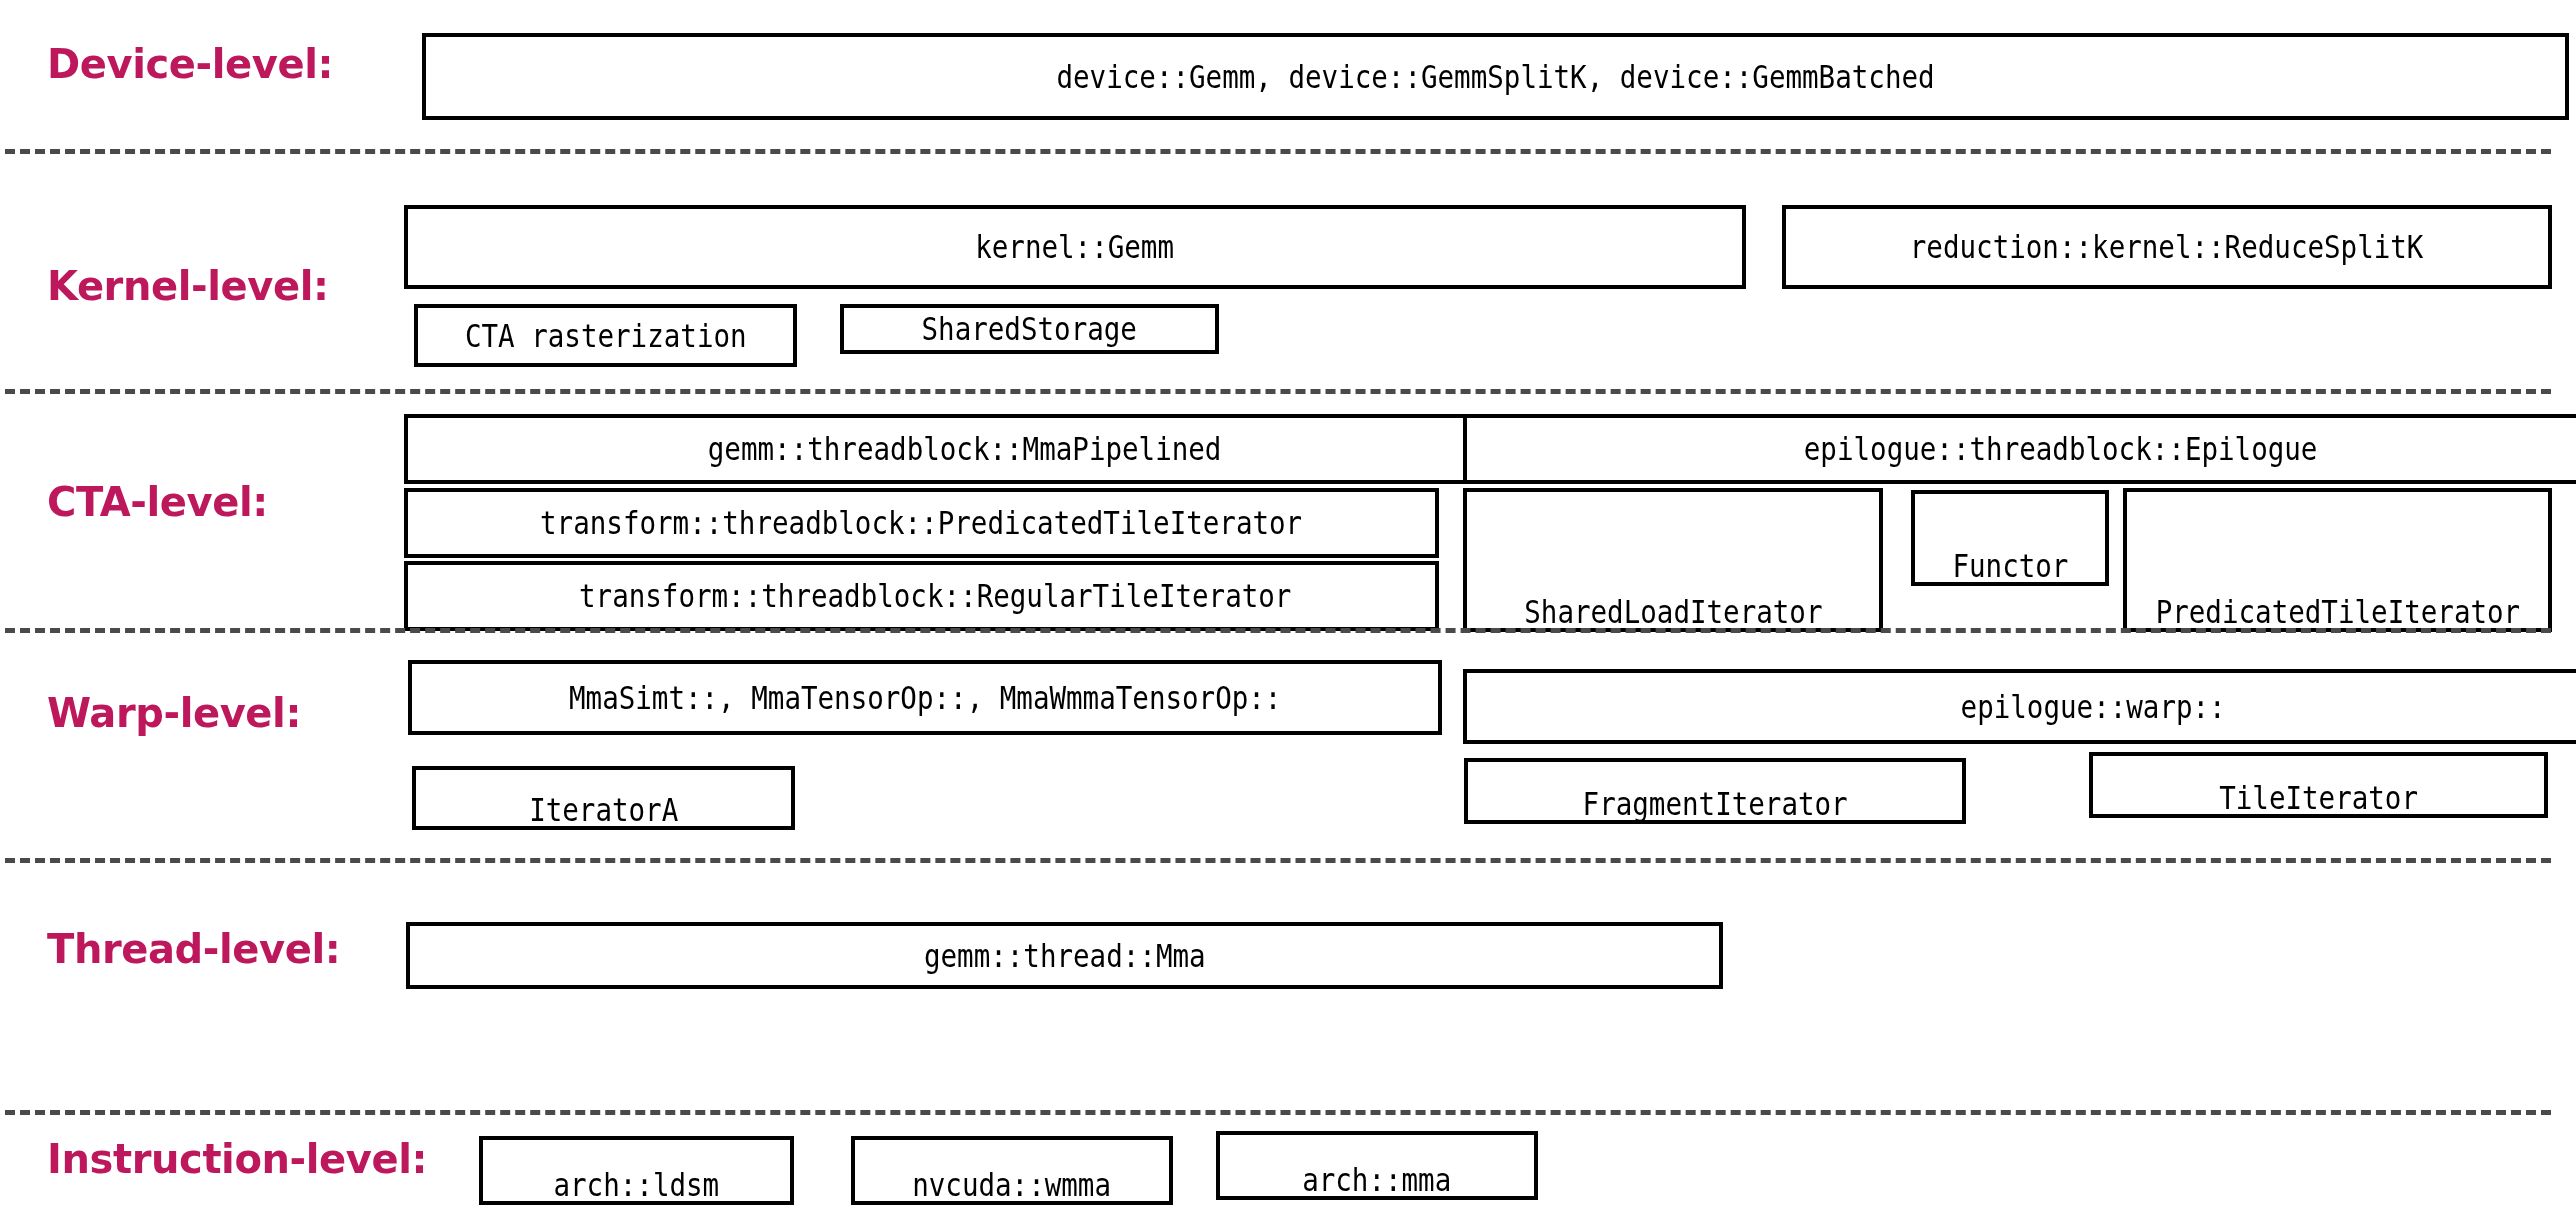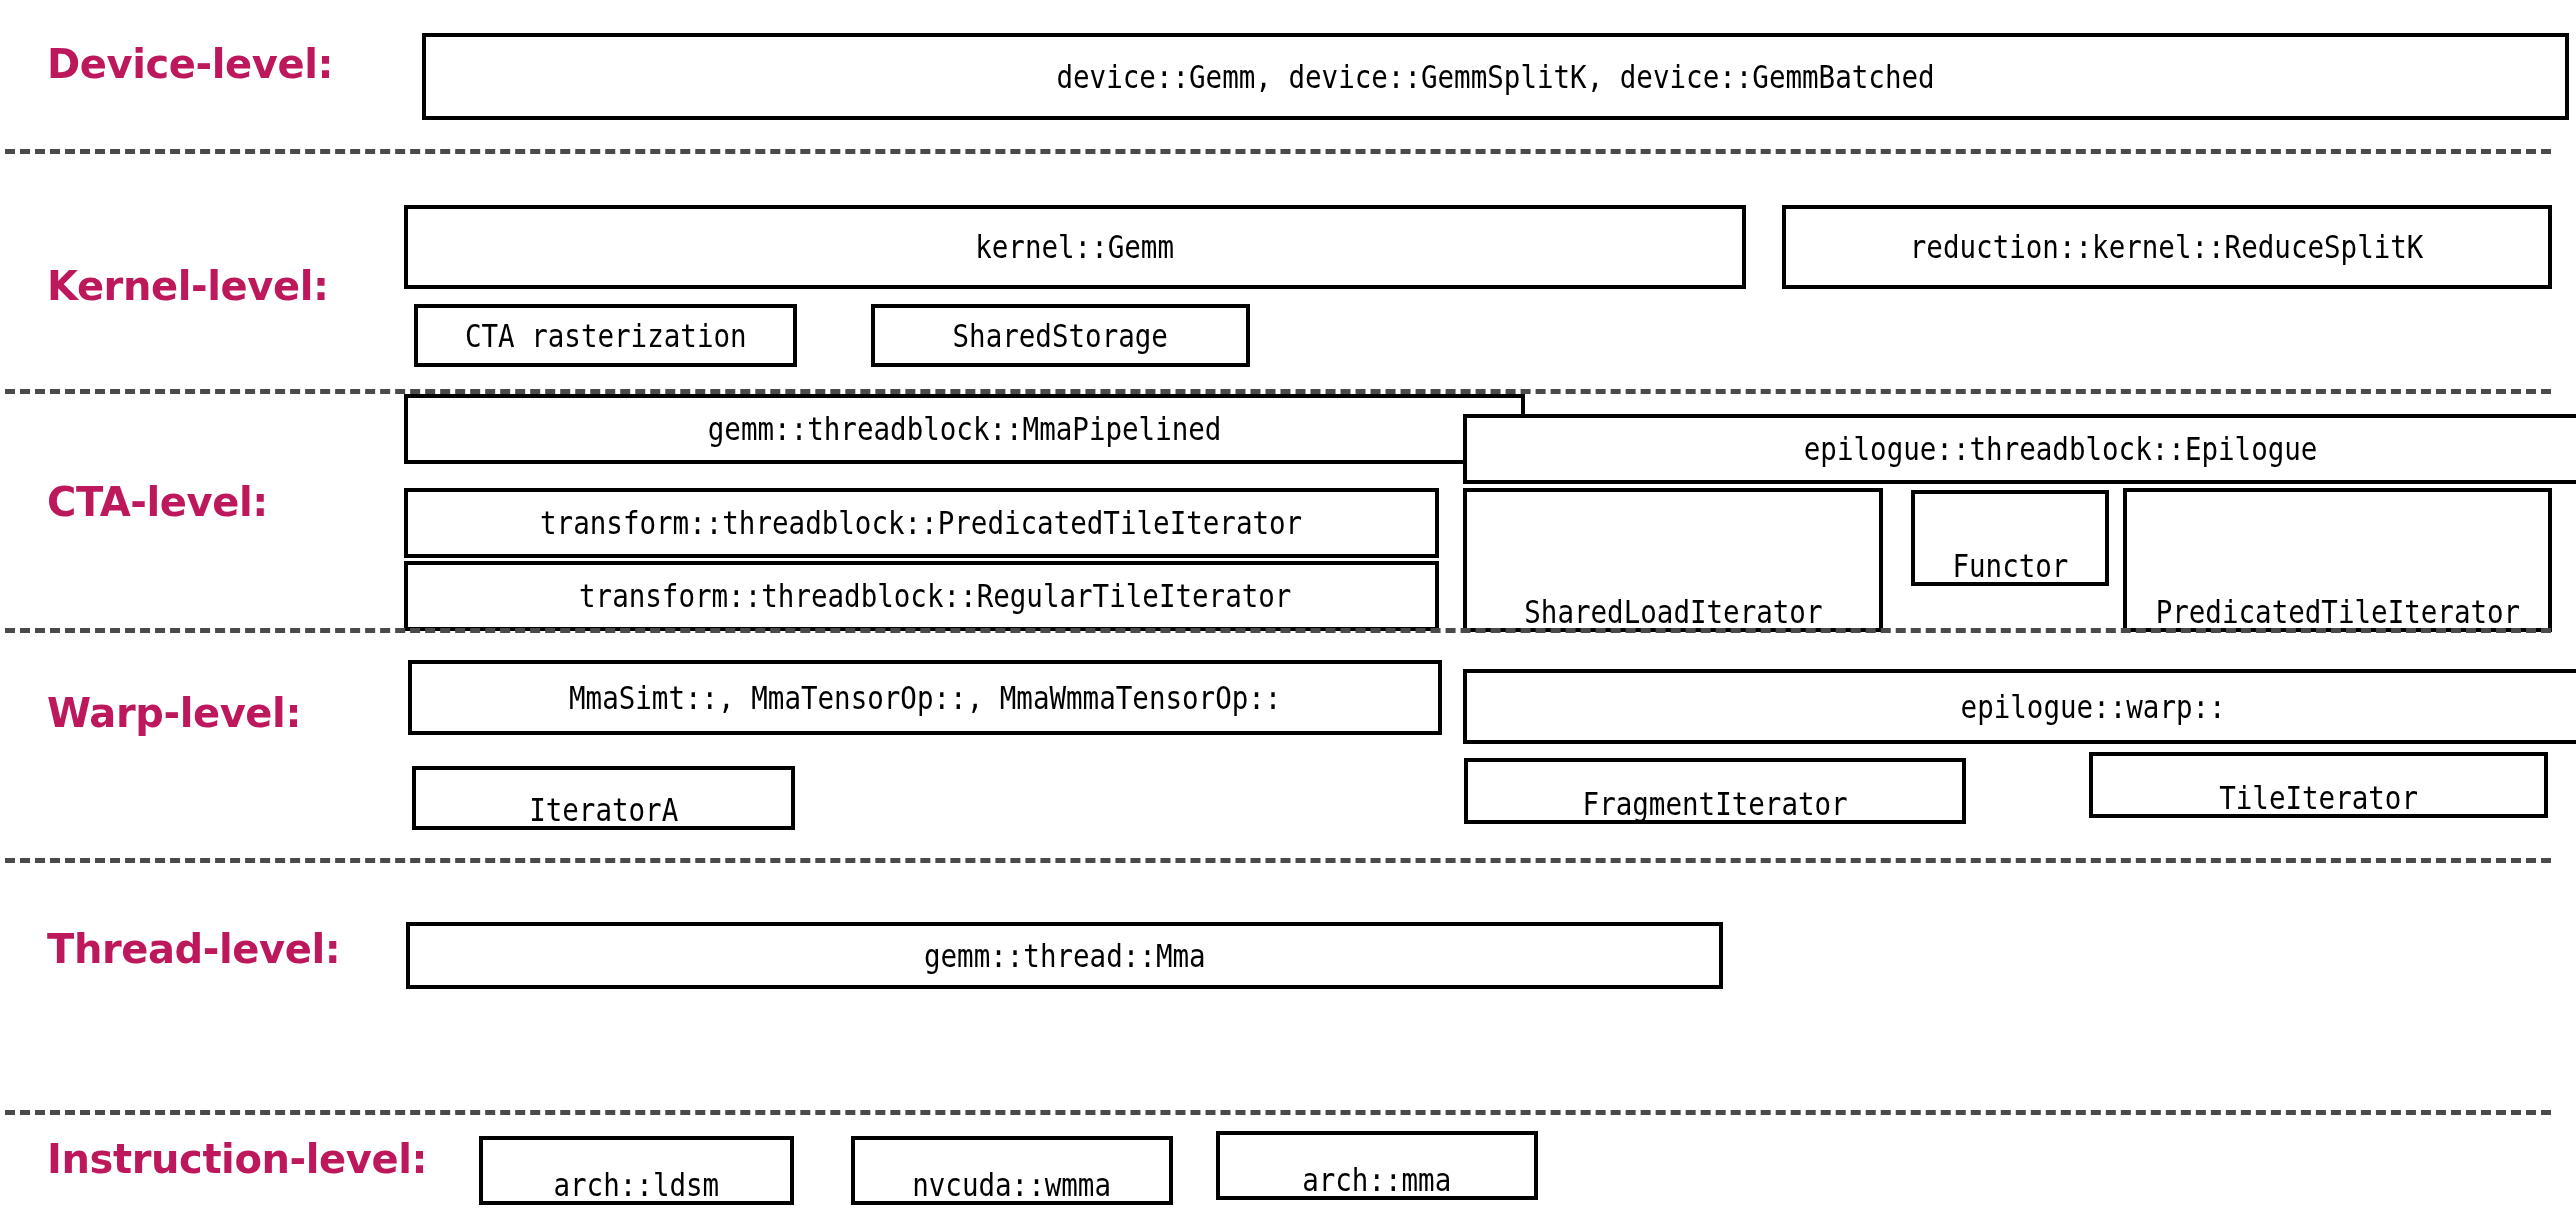--- a/index.html
+++ b/index.html
@@ -94,7 +94,7 @@
     <span class="box-label">CTA rasterization</span>
   </div>
 
-  <div class="box" style="left:871px; top:304px; width:379px; height:63px;">
+  <div class="box" style="left:840px; top:304px; width:379px; height:50px;">
     <span class="box-label">SharedStorage</span>
   </div>
 

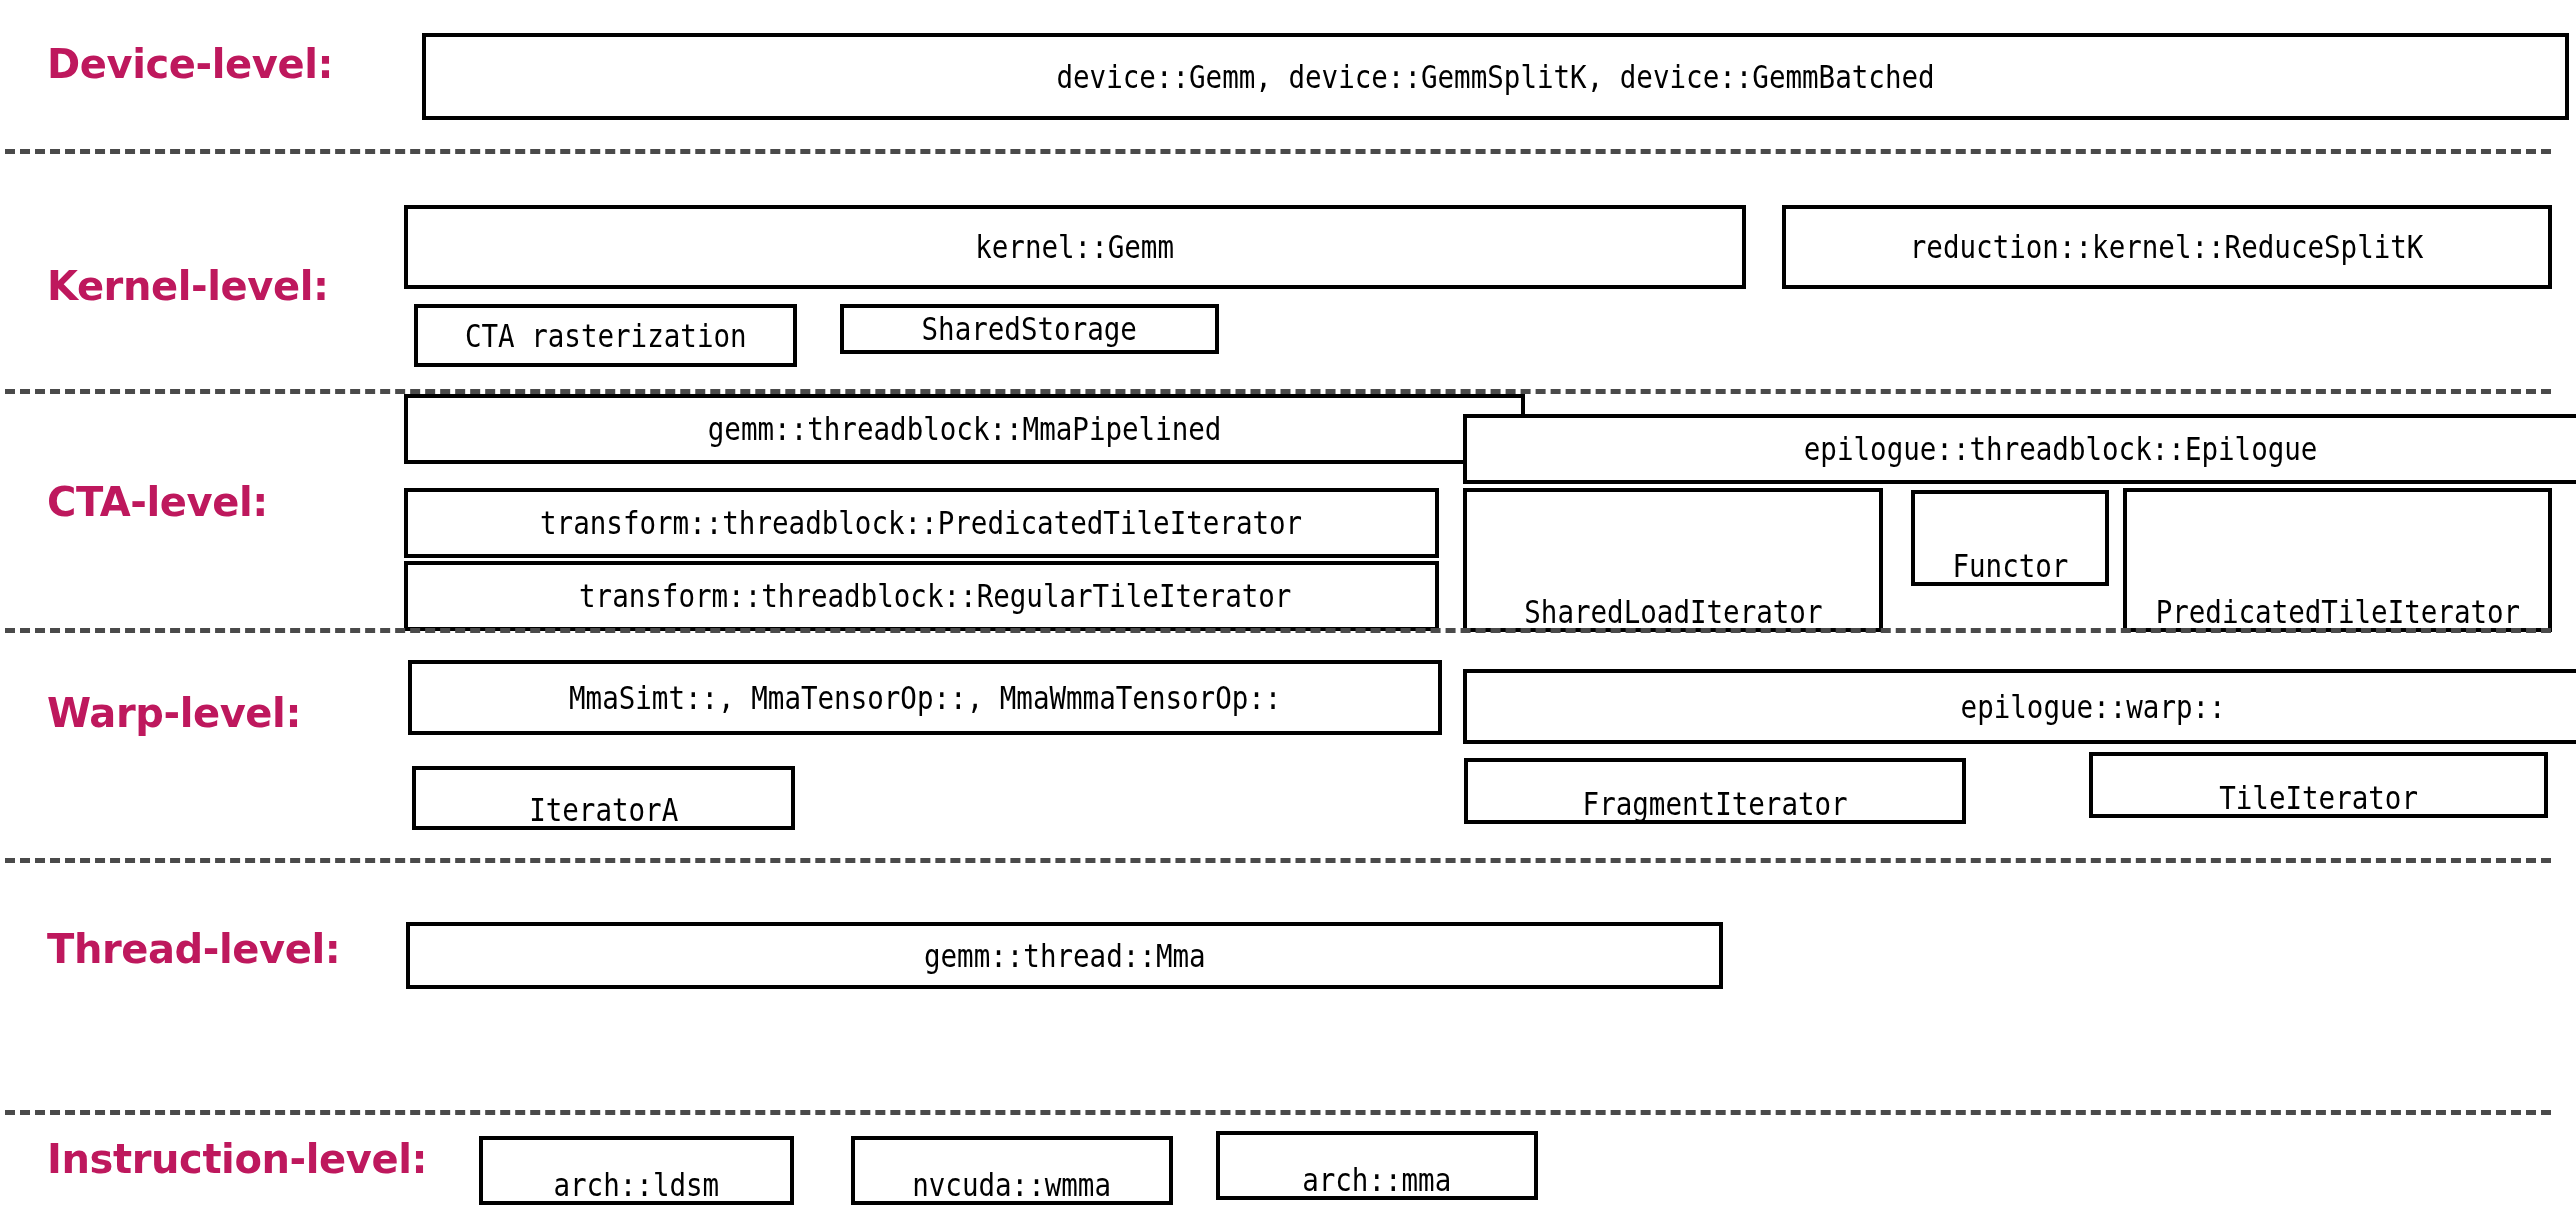--- a/index.html
+++ b/index.html
@@ -102,7 +102,7 @@
 
   <div class="level-label" style="left:47px; top:482px;">CTA-level:</div>
 
-  <div class="box" style="left:404px; top:394px; width:1121px; height:70px;">
+  <div class="box" style="left:404px; top:414px; width:1121px; height:70px;">
     <span class="box-label">gemm::threadblock::MmaPipelined</span>
   </div>
 

